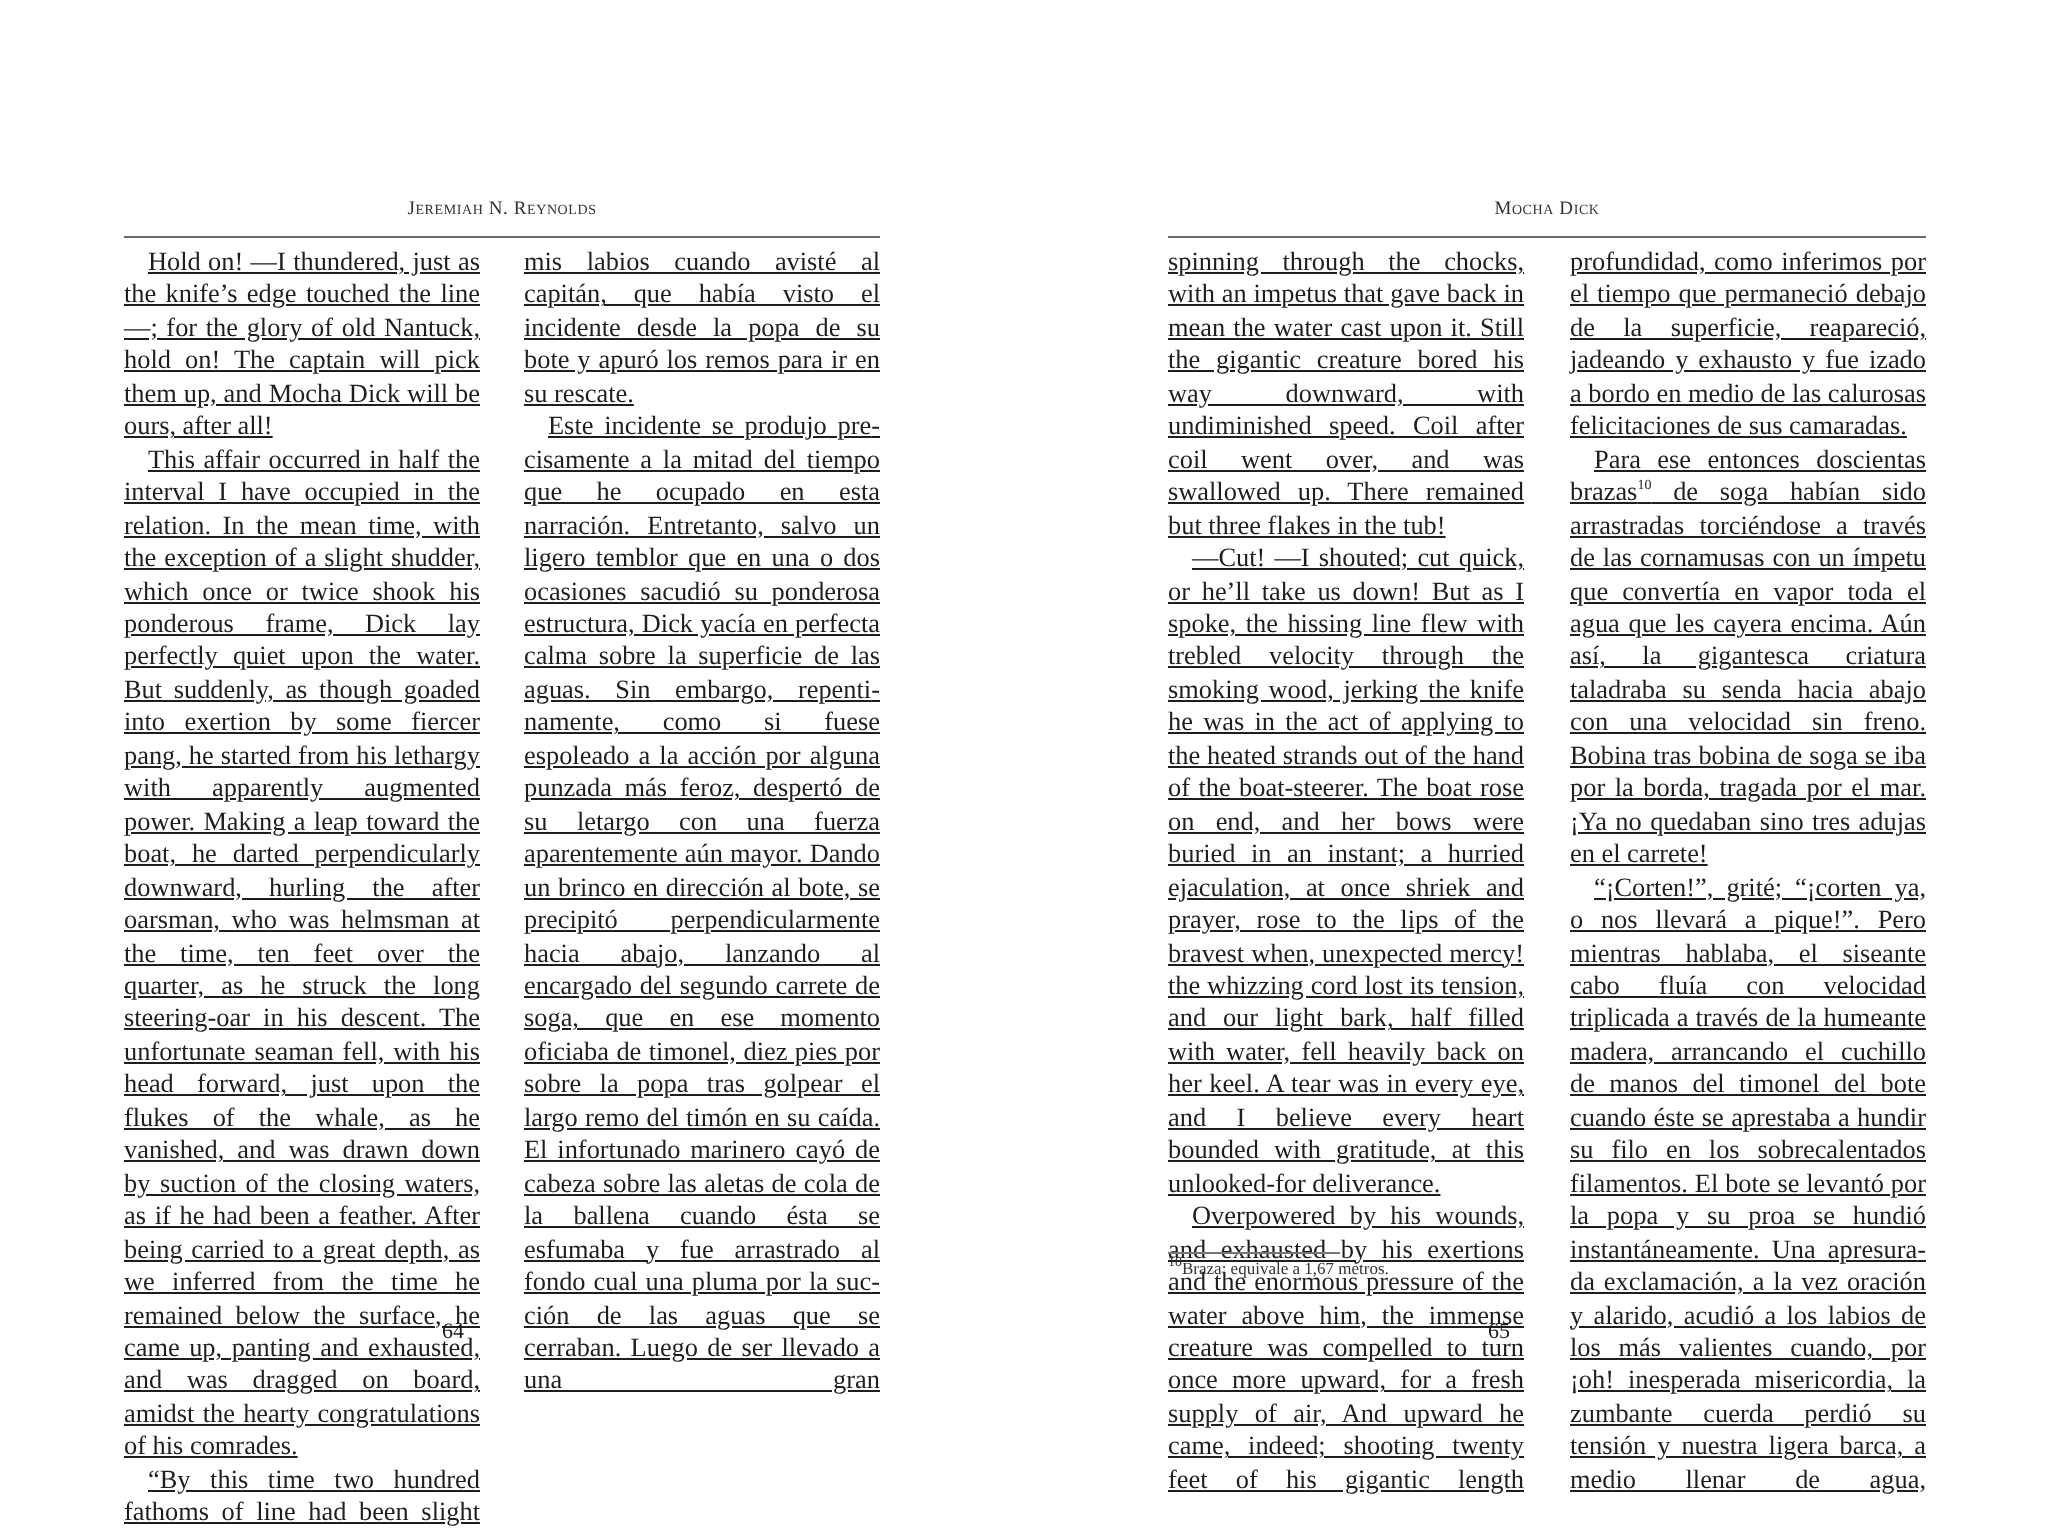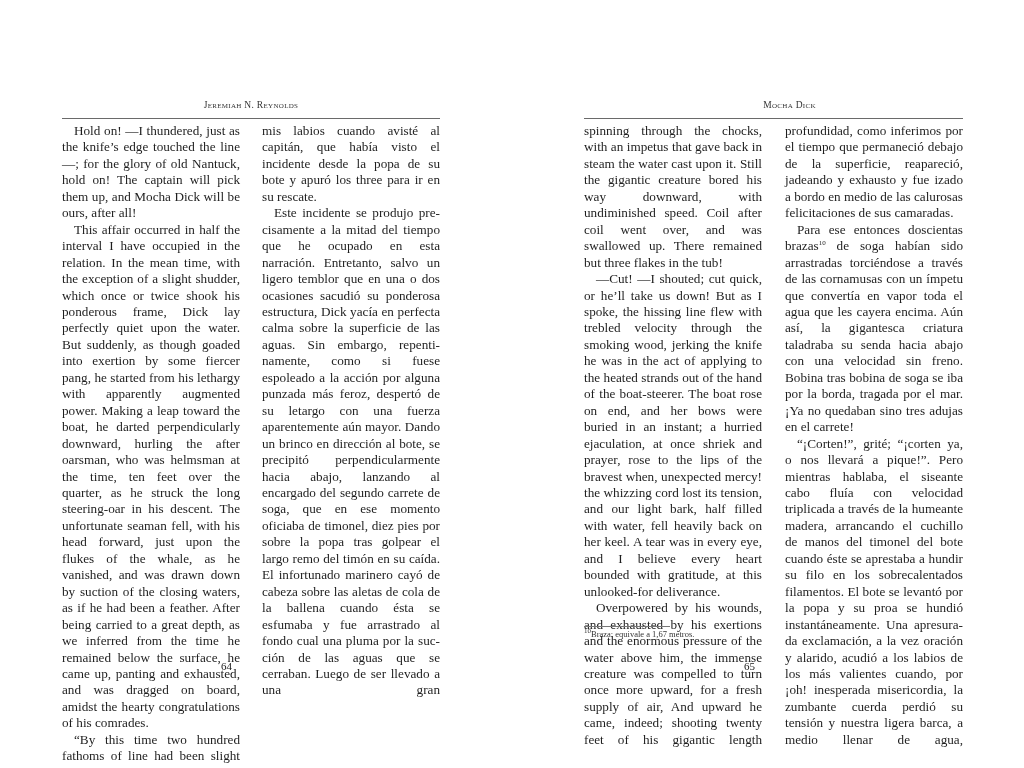--- a/index.html
+++ b/index.html
@@ -43,7 +43,7 @@
 </div>
 
 <div class="page page-right">
-  <div class="running-head" style="left:88px;width:379px;">Mocha Dick</div>
+  <div class="running-head" style="left:72px;width:379px;">Mocha Dick</div>
   <div class="head-rule" style="left:72px;width:379px;"></div>
 
   <div class="col" style="left:72px;">

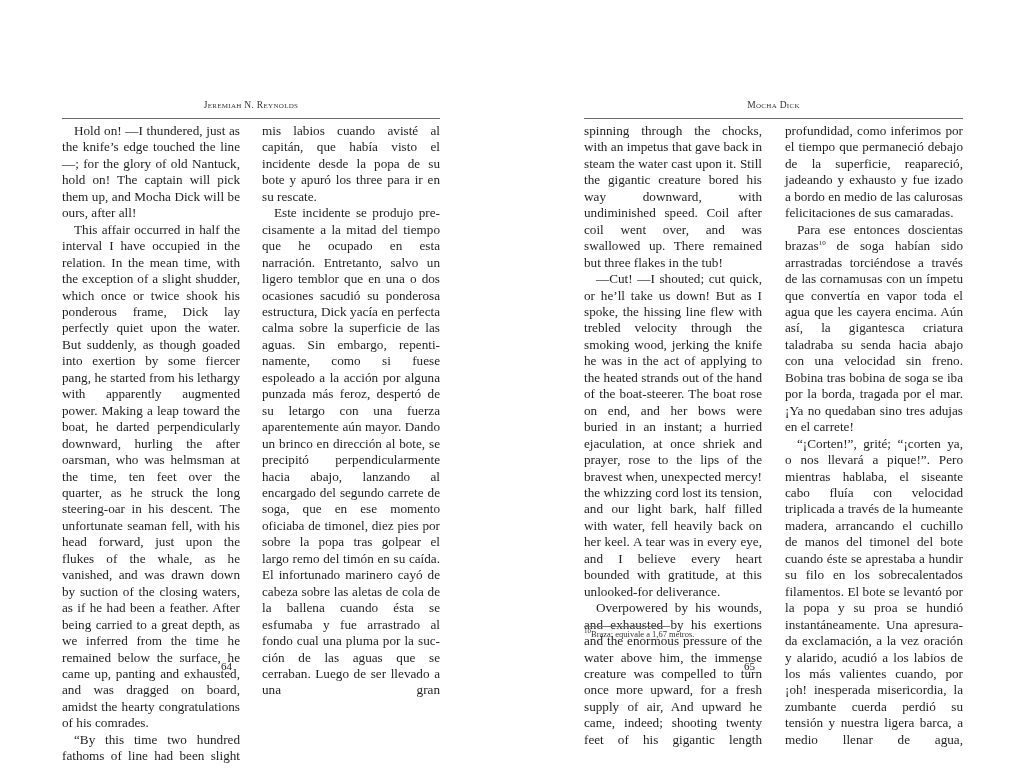--- a/index.html
+++ b/index.html
@@ -12,7 +12,7 @@
                   letter-spacing: 0.3px; color: #333; text-align: center; }
   .head-rule { position: absolute; top: 118px; height: 0; border-top: 1px solid #6a6a6a; }
   .col { position: absolute; top: 123px; width: 178px; font-size: 13.2px; line-height: 16.45px;
-         text-align: justify; hyphens: manual; }
+         text-align: justify; hyphens: manual; text-decoration: underline; }
   .col p { margin: 0; text-indent: 12px; }
   .col p.noindent { text-indent: 0; }
   .col p.last-just { text-align-last: justify; }

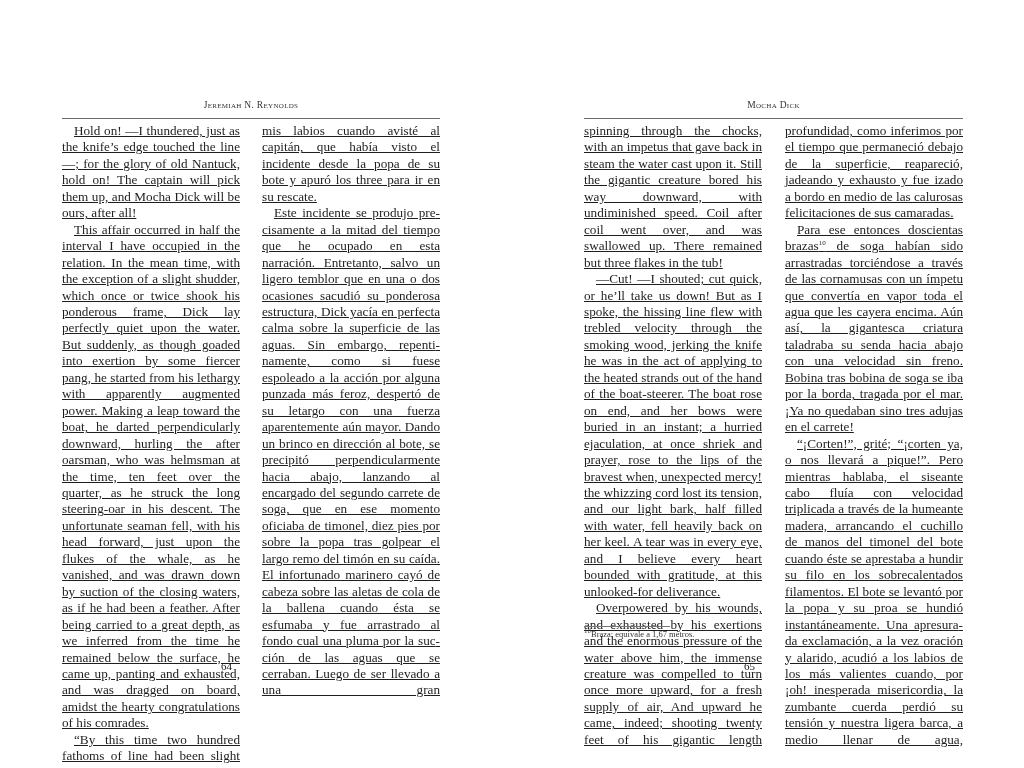--- a/index.html
+++ b/index.html
@@ -35,7 +35,7 @@
   </div>
 
   <div class="col" style="left:262px;">
-    <p class="noindent">mis labios cuando avisté al capitán, que había visto el incidente desde la popa de su bote y apuró los three para ir en su rescate.</p>
+    <p class="noindent">mis labios cuando avisté al capitán, que había visto el incidente desde la popa de su bote y apuró los remos para ir en su rescate.</p>
     <p class="last-just">Este incidente se produjo pre­cisamente a la mitad del tiempo que he ocupado en esta narración. Entretanto, salvo un ligero temblor que en una o dos ocasiones sacudió su ponderosa estructura, Dick yacía en perfecta calma sobre la superficie de las aguas. Sin embargo, repenti­namente, como si fuese espoleado a la acción por alguna punzada más feroz, despertó de su letargo con una fuerza aparentemente aún ma­yor. Dando un brinco en dirección al bote, se precipitó perpendicu­larmente hacia abajo, lanzando al encargado del segundo carrete de soga, que en ese momento oficiaba de timonel, diez pies por sobre la popa tras golpear el largo remo del timón en su caída. El infortunado marinero cayó de cabeza sobre las aletas de cola de la ballena cuando ésta se esfumaba y fue arrastrado al fondo cual una pluma por la suc­ción de las aguas que se cerraban. Luego de ser llevado a una gran</p>
   </div>
 

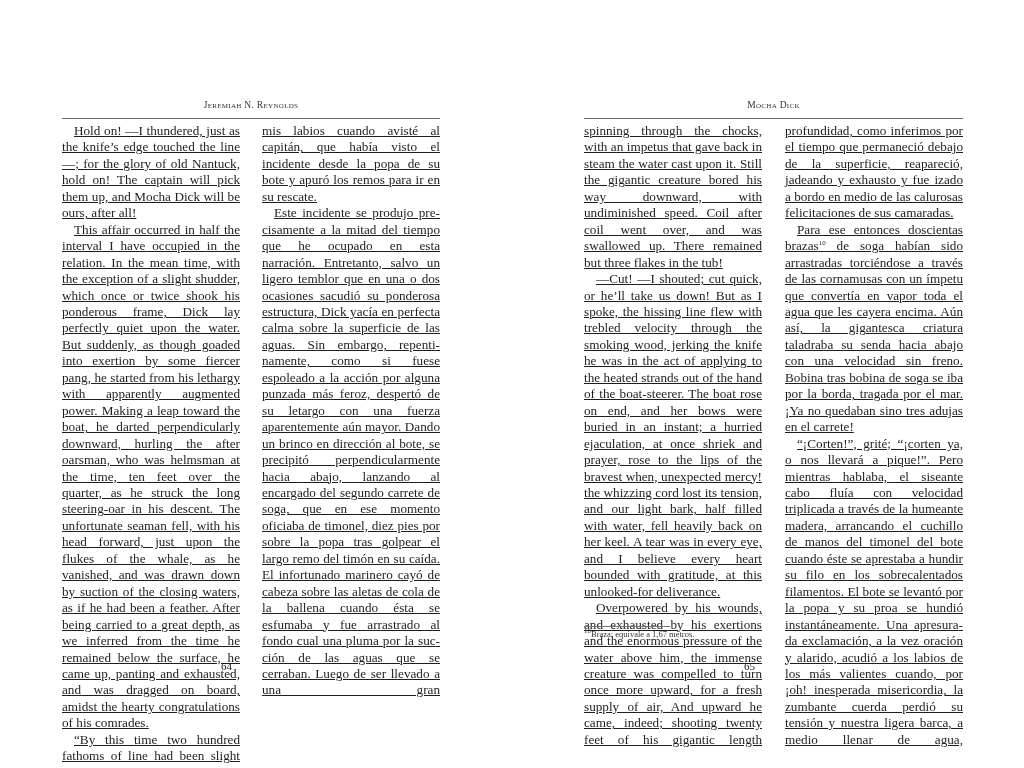--- a/index.html
+++ b/index.html
@@ -47,7 +47,7 @@
   <div class="head-rule" style="left:72px;width:379px;"></div>
 
   <div class="col" style="left:72px;">
-    <p class="noindent">spinning through the chocks, with an impetus that gave back in steam the water cast upon it. Still the gigantic creature bored his way downward, with undiminished speed. Coil after coil went over, and was swallowed up. There remained but three flakes in the tub!</p>
+    <p class="noindent">spinning through the chocks, with an impetus that gave back in mean the water cast upon it. Still the gigantic creature bored his way downward, with undiminished speed. Coil after coil went over, and was swallowed up. There remained but three flakes in the tub!</p>
     <p>—Cut! —I shouted; cut quick, or he’ll take us down! But as I spoke, the hissing line flew with trebled velocity through the smoking wood, jerking the knife he was in the act of applying to the heated strands out of the hand of the boat-steerer. The boat rose on end, and her bows were buried in an instant; a hurried ejaculation, at once shriek and prayer, rose to the lips of the bravest when, unexpected mercy! the whizzing cord lost its tension, and our light bark, half filled with water, fell heavily back on her keel. A tear was in every eye, and I believe every heart bounded with gratitude, at this unlooked-for deliverance.</p>
     <p class="last-just">Overpowered by his wounds, and exhausted by his exertions and the enormous pressure of the water above him, the immense creature was compelled to turn once more upward, for a fresh supply of air, And upward he came, indeed; shooting twenty feet of his gigantic length</p>
   </div>

